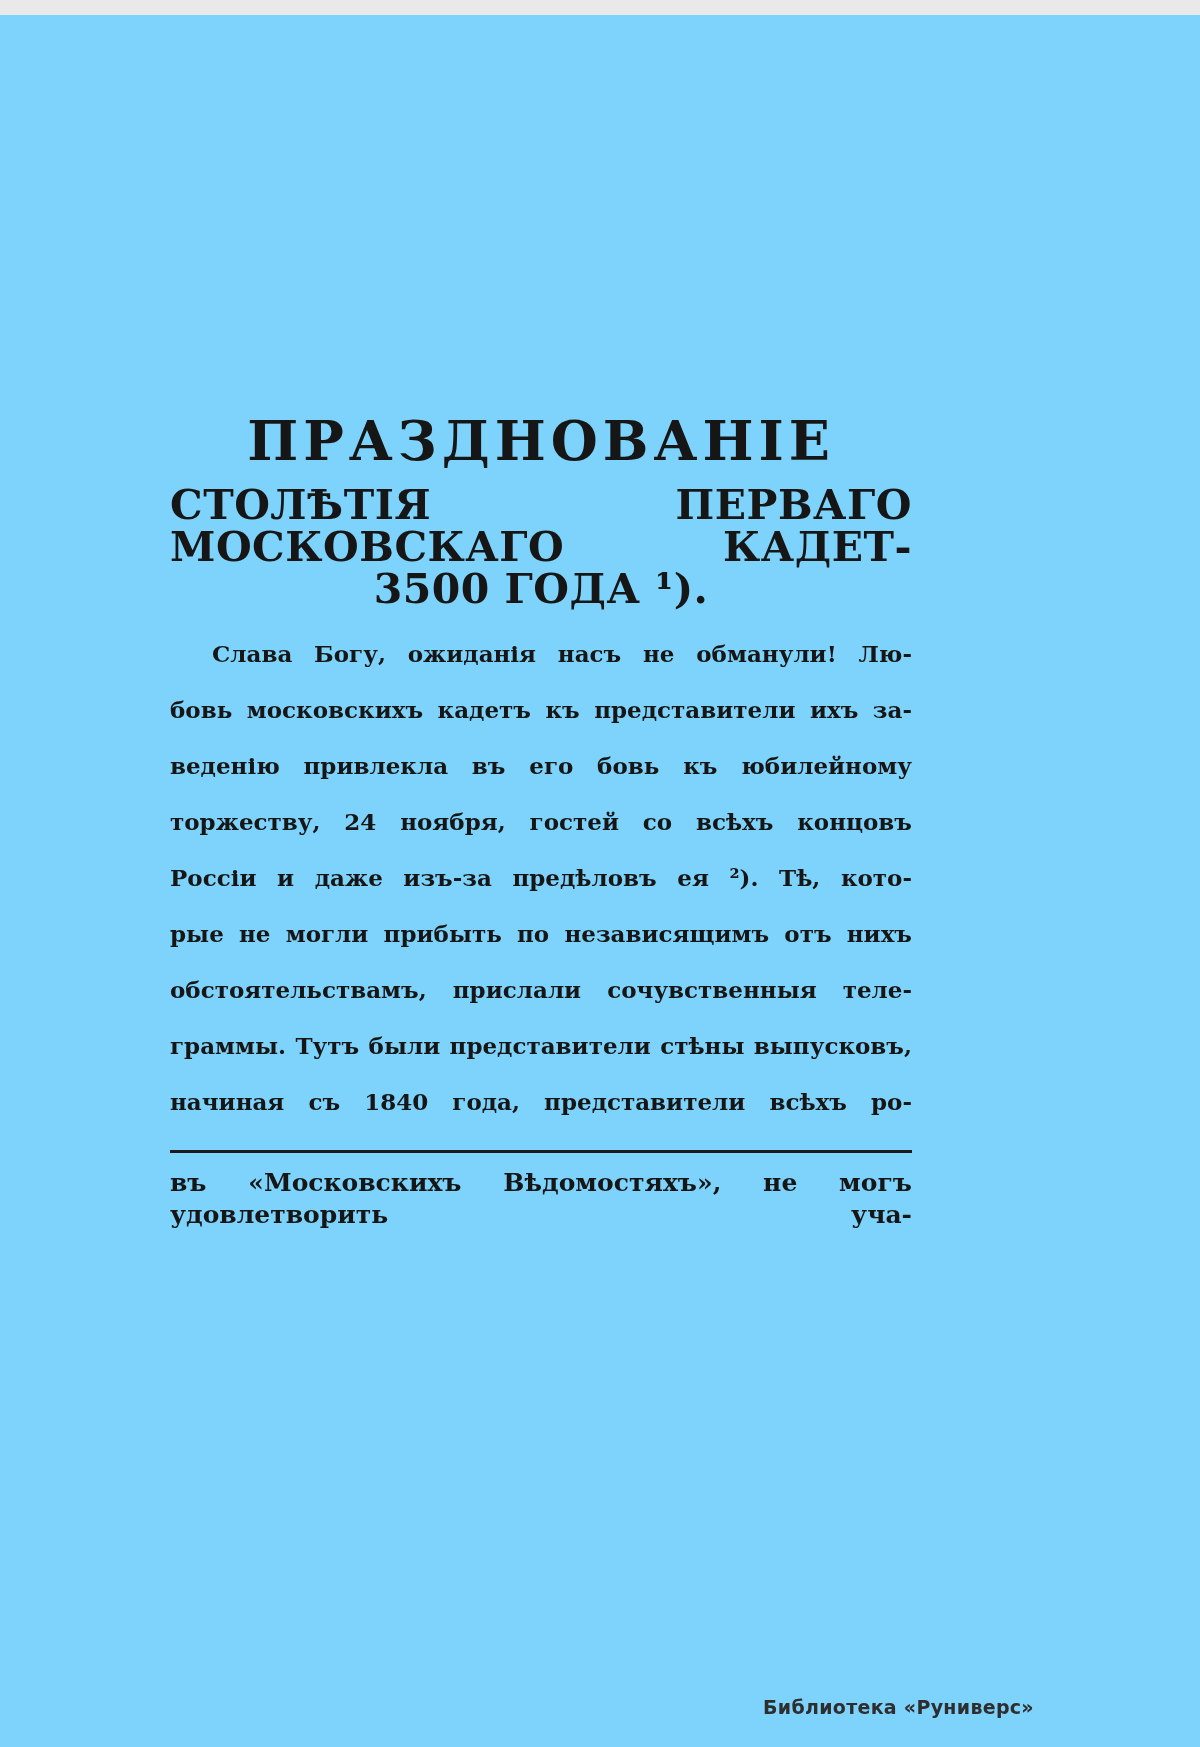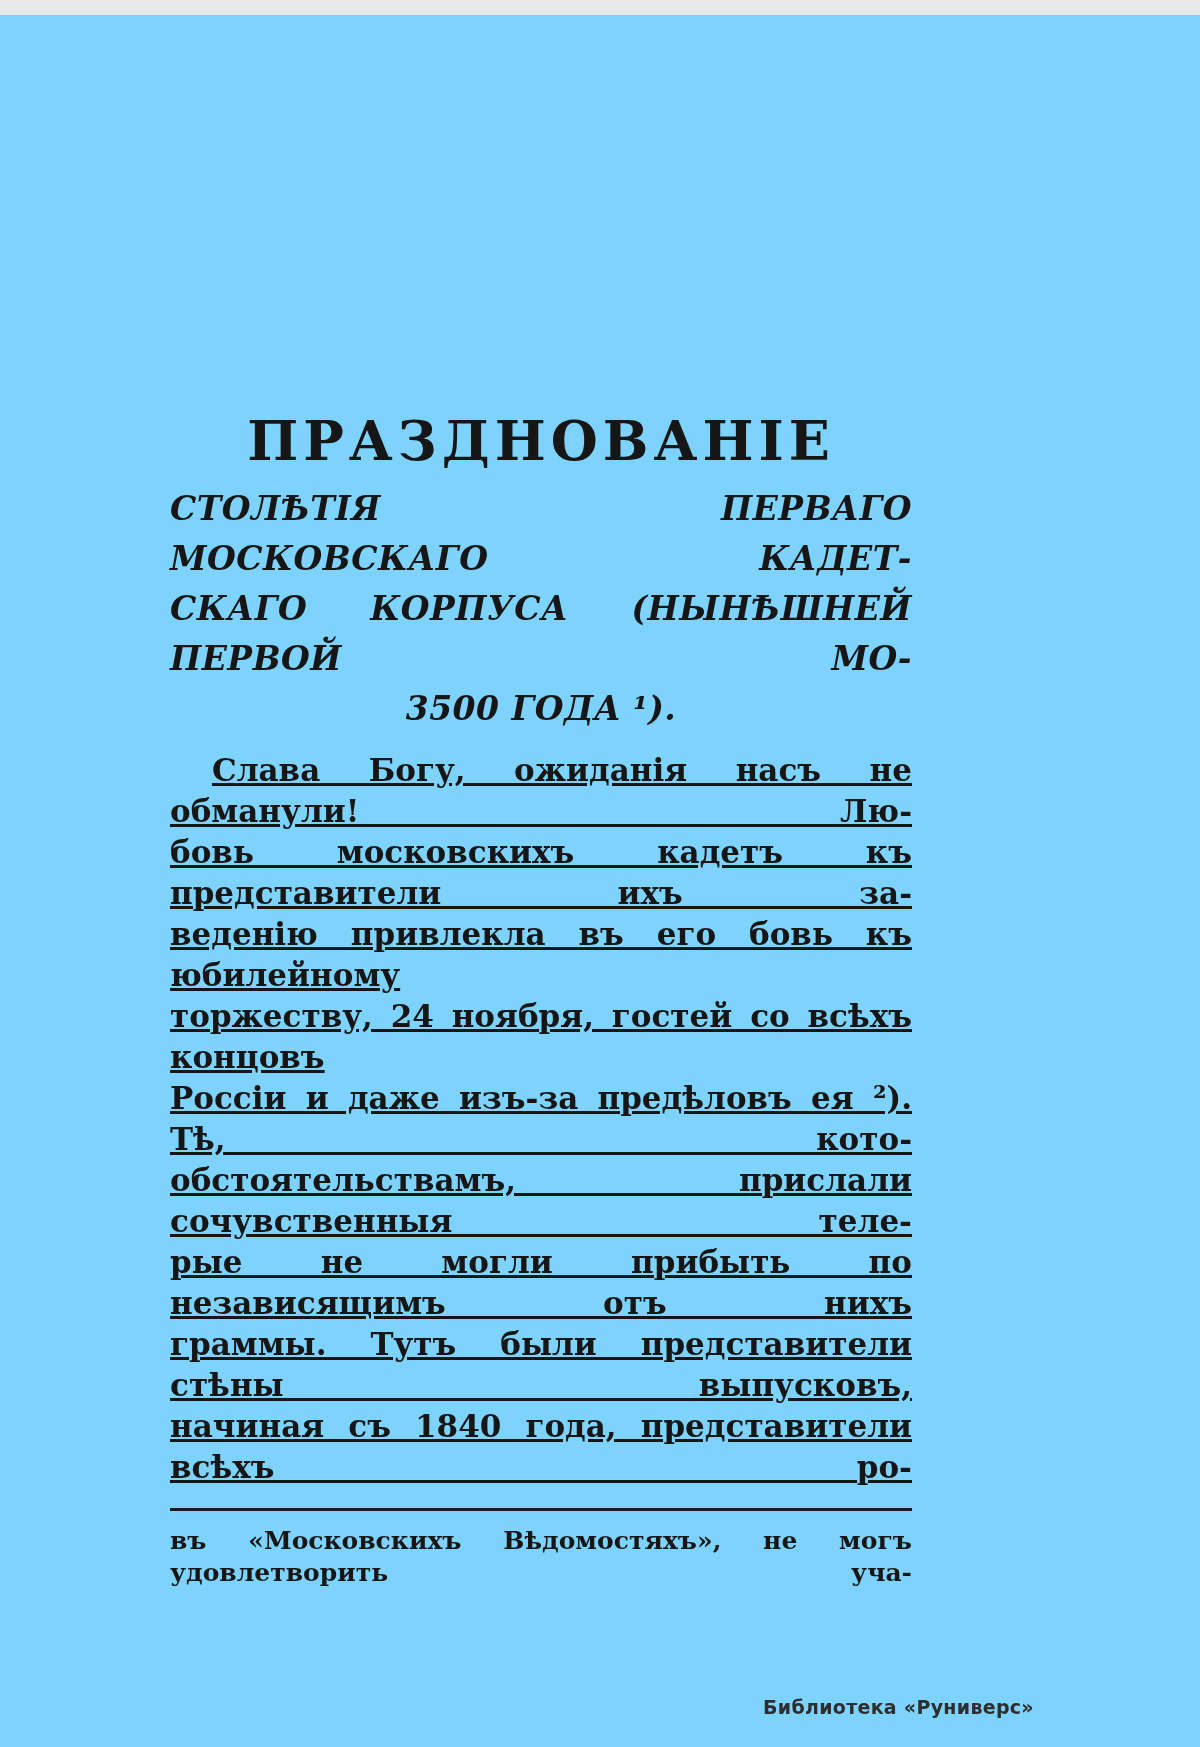--- a/index.html
+++ b/index.html
@@ -33,11 +33,10 @@
   }
   .subtitle {
     margin-top: 12px;
-    font-size: 33px;
+    font-size: 41px;
     font-weight: 700;
-    line-height: 50px;
+    line-height: 42px;
     letter-spacing: 0.5px;
-    font-style: italic;
   }
   .subtitle .line {
     text-align: justify;

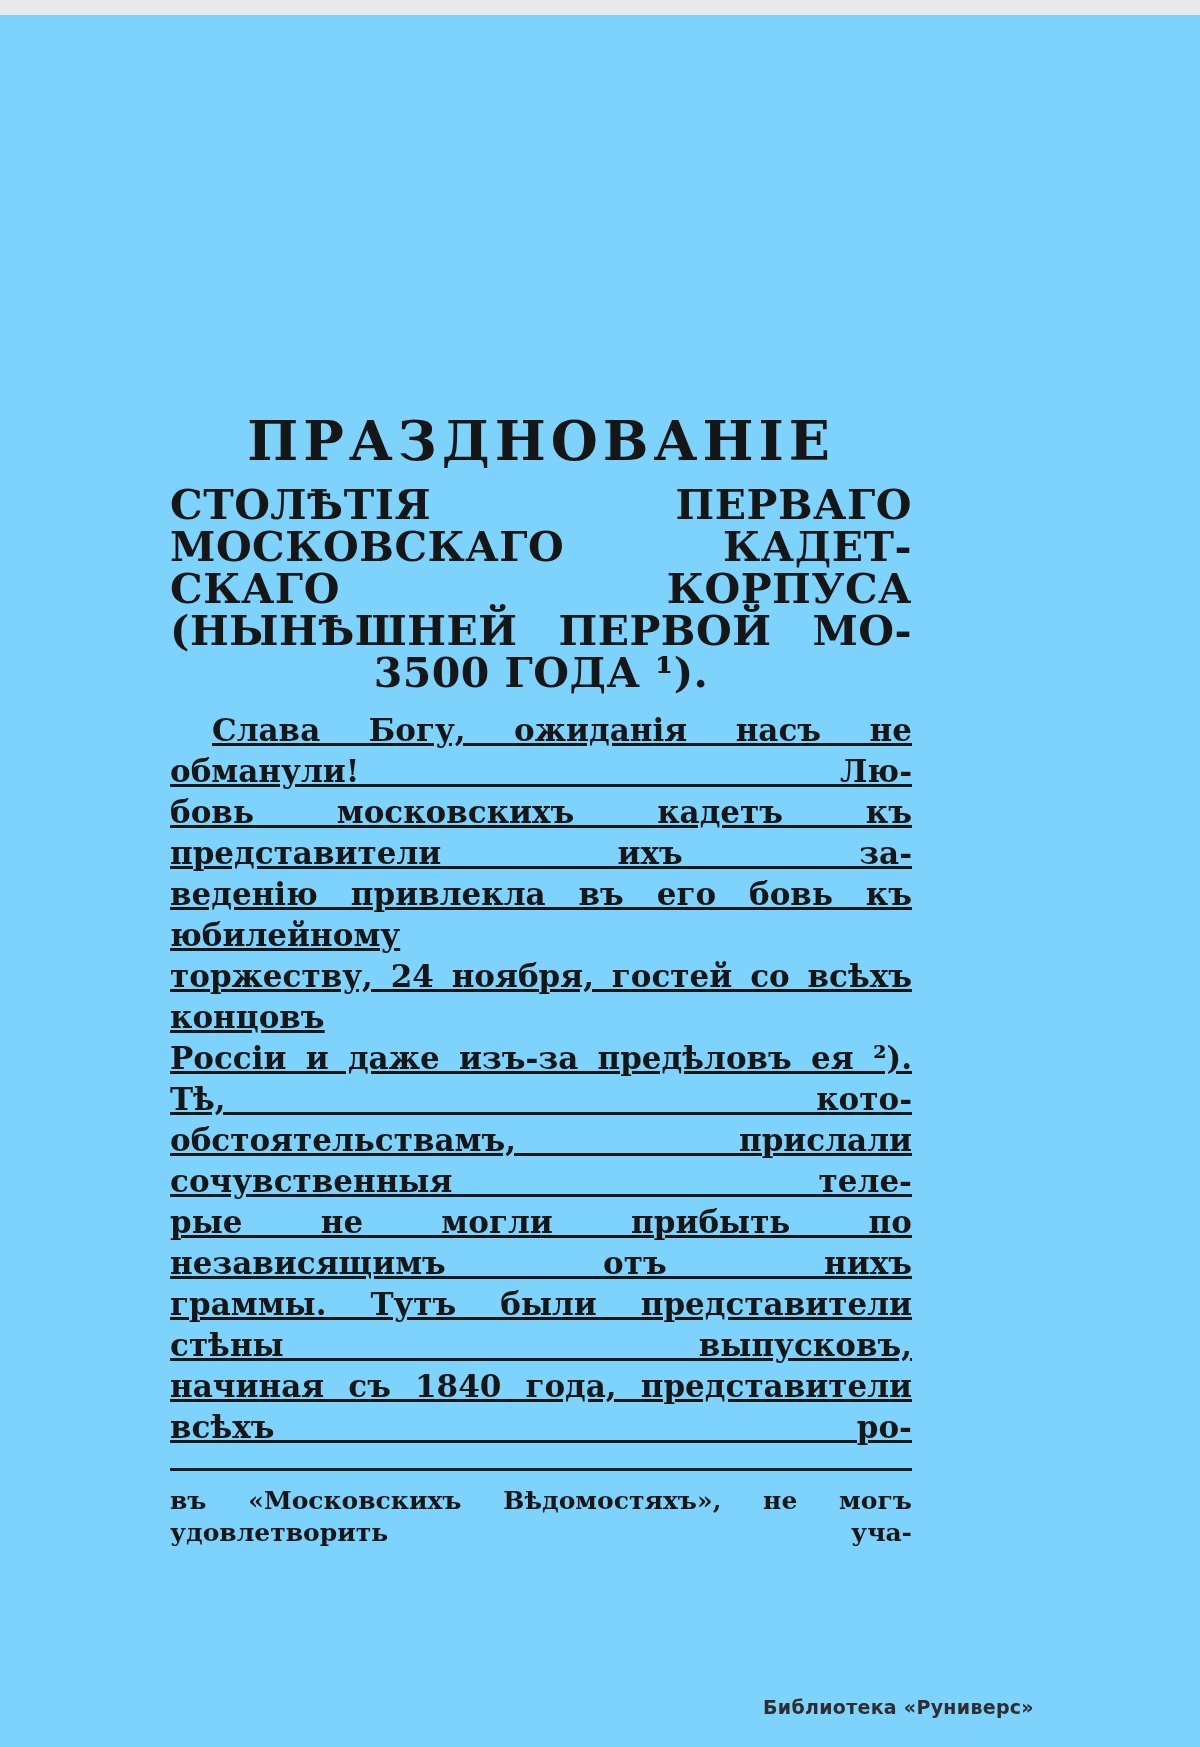--- a/index.html
+++ b/index.html
@@ -100,7 +100,6 @@
 
     <div class="subtitle">
       <div class="line">СТОЛѢТІЯ ПЕРВАГО МОСКОВСКАГО КАДЕТ-</div>
-      <div class="line">СКАГО КОРПУСА (НЫНѢШНЕЙ ПЕРВОЙ МО-</div>
       <div class="line centered">3500 ГОДА ¹).</div>
     </div>
 

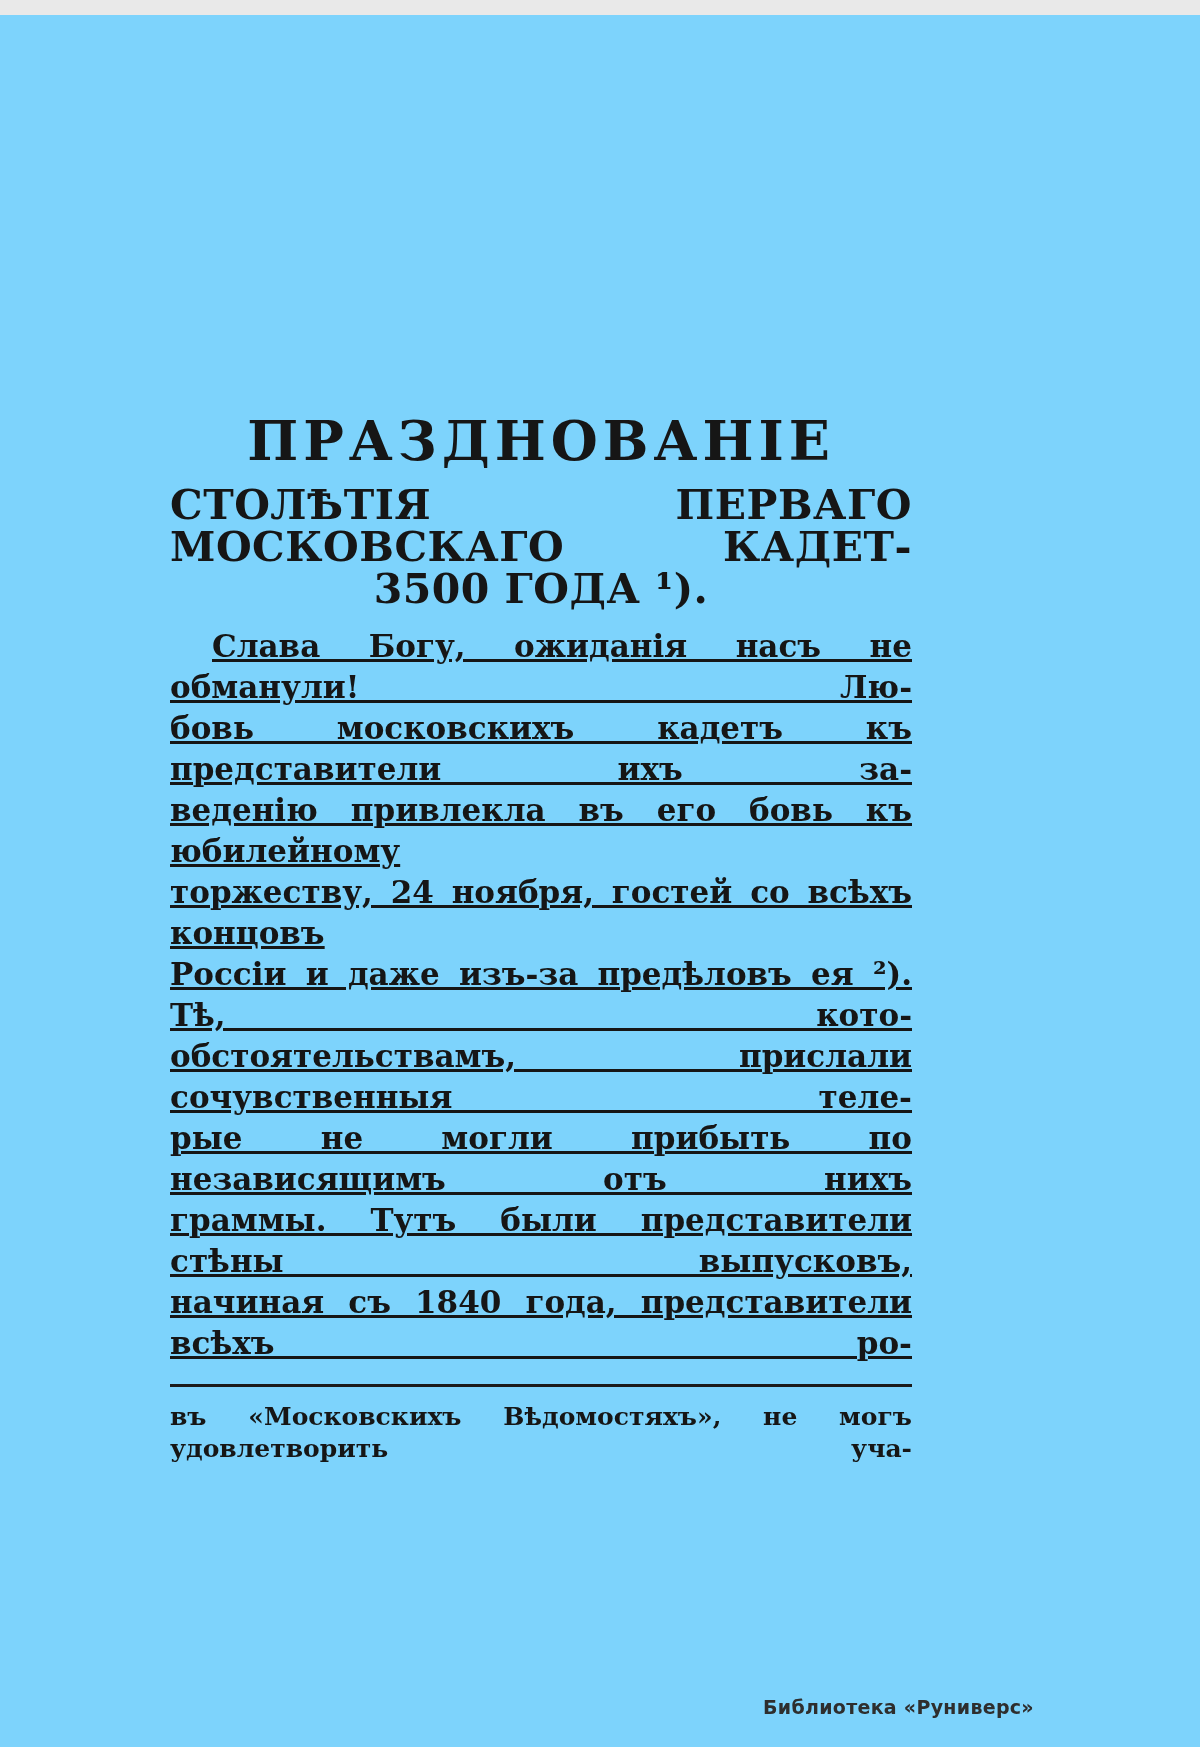--- a/index.html
+++ b/index.html
@@ -48,10 +48,9 @@
   }
   .body-text {
     margin-top: 16px;
-    font-size: 31px;
+    font-size: 23px;
     font-weight: 700;
-    line-height: 41px;
-    text-decoration: underline;
+    line-height: 56px;
   }
   .body-text .line {
     text-align: justify;

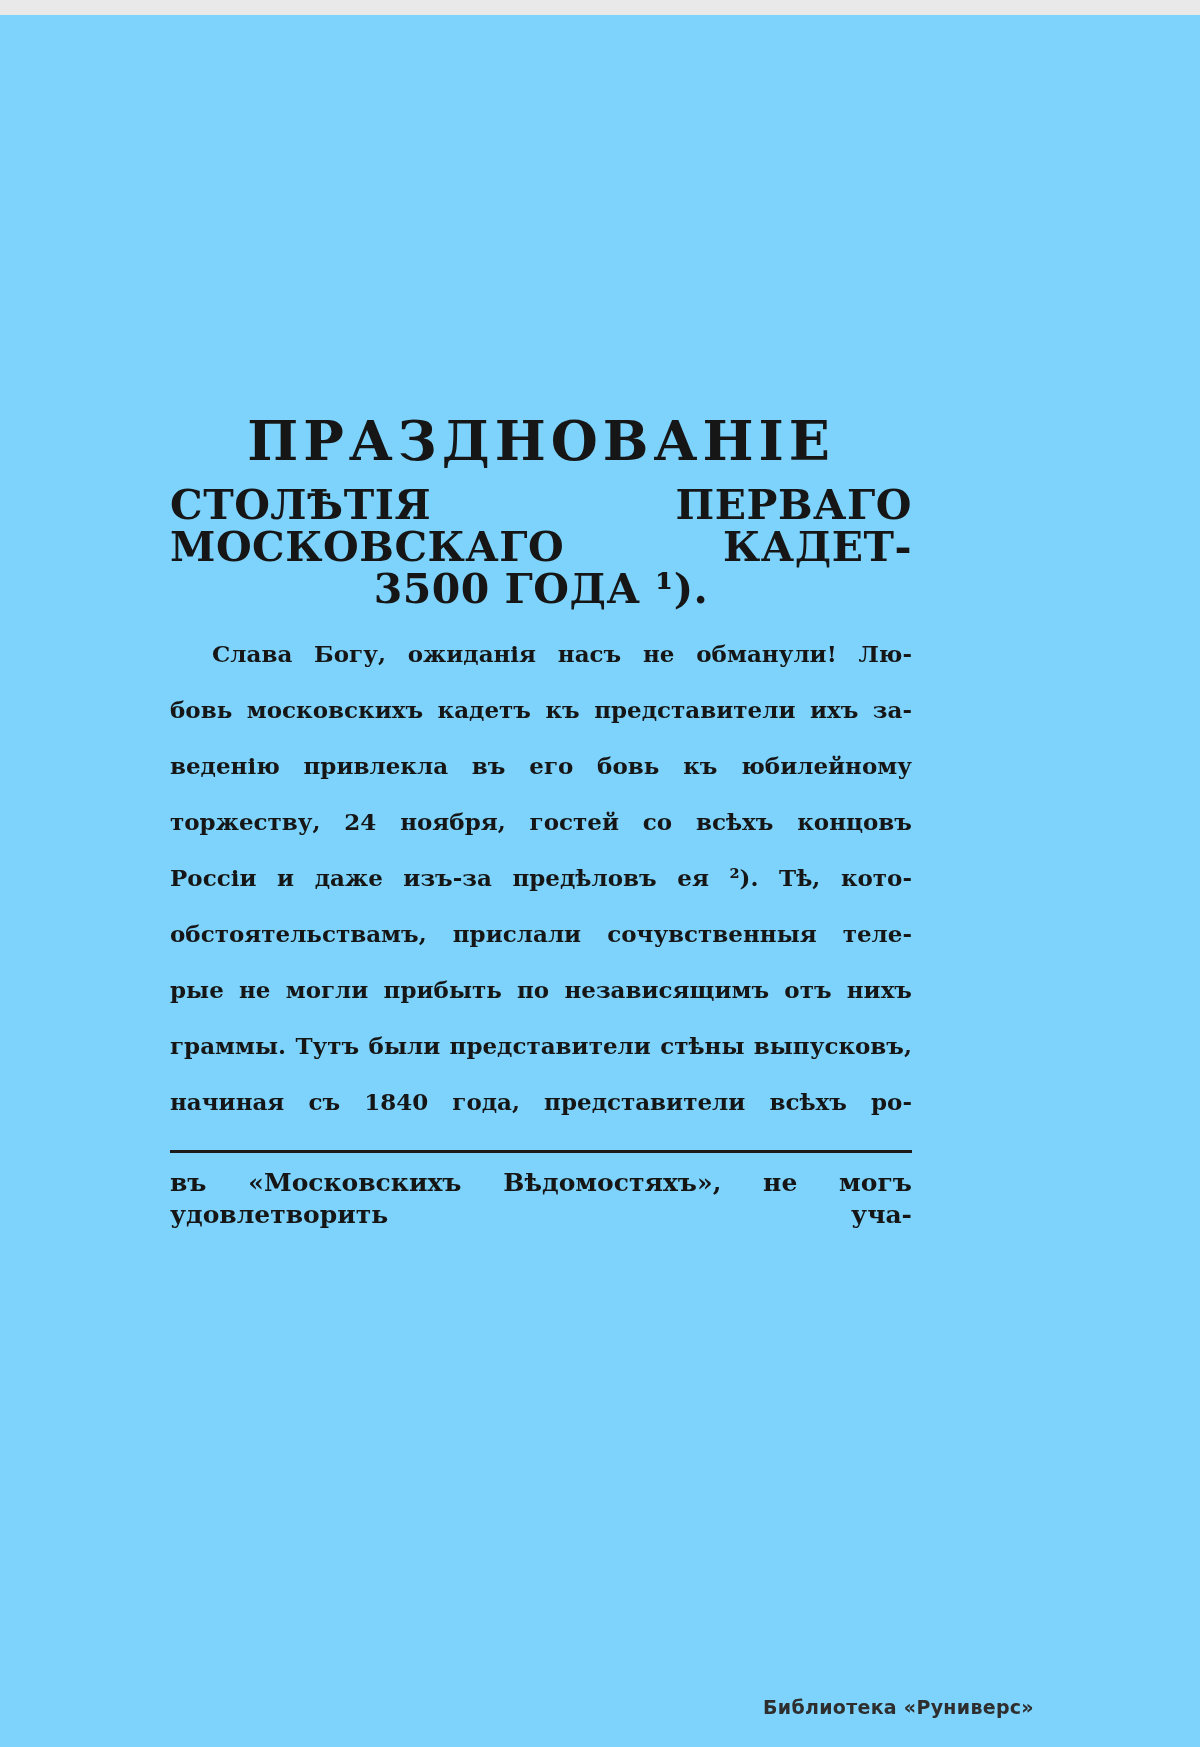--- a/index.html
+++ b/index.html
@@ -108,8 +108,8 @@
       <div class="line">веденію привлекла въ его бовь къ юбилейному</div>
       <div class="line">торжеству, 24 ноября, гостей со всѣхъ концовъ</div>
       <div class="line">Россіи и даже изъ-за предѣловъ ея ²). Тѣ, кото-</div>
+      <div class="line">рые не могли прибыть по независящимъ отъ нихъ</div>
       <div class="line">обстоятельствамъ, прислали сочувственныя теле-</div>
-      <div class="line">рые не могли прибыть по независящимъ отъ нихъ</div>
       <div class="line">граммы. Тутъ были представители стѣны выпусковъ,</div>
       <div class="line">начиная съ 1840 года, представители всѣхъ ро-</div>
     </div>

